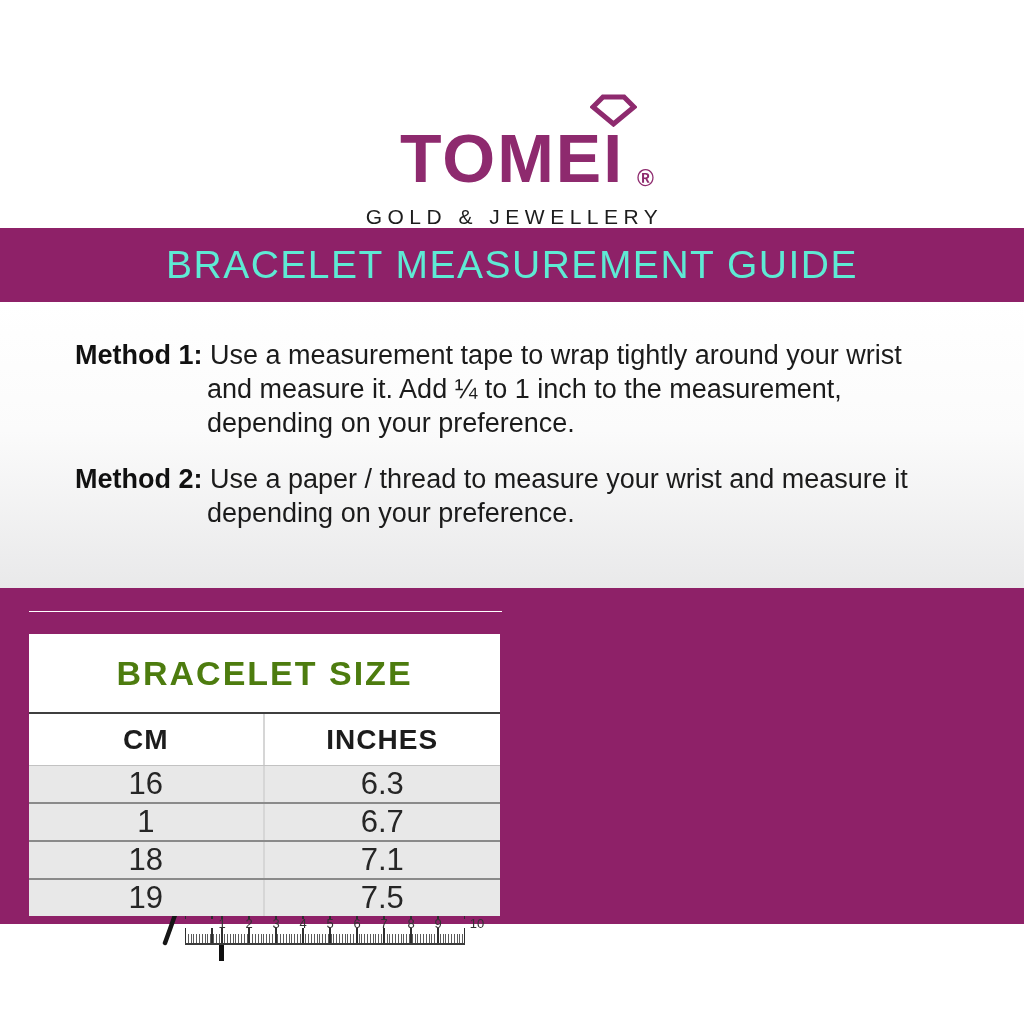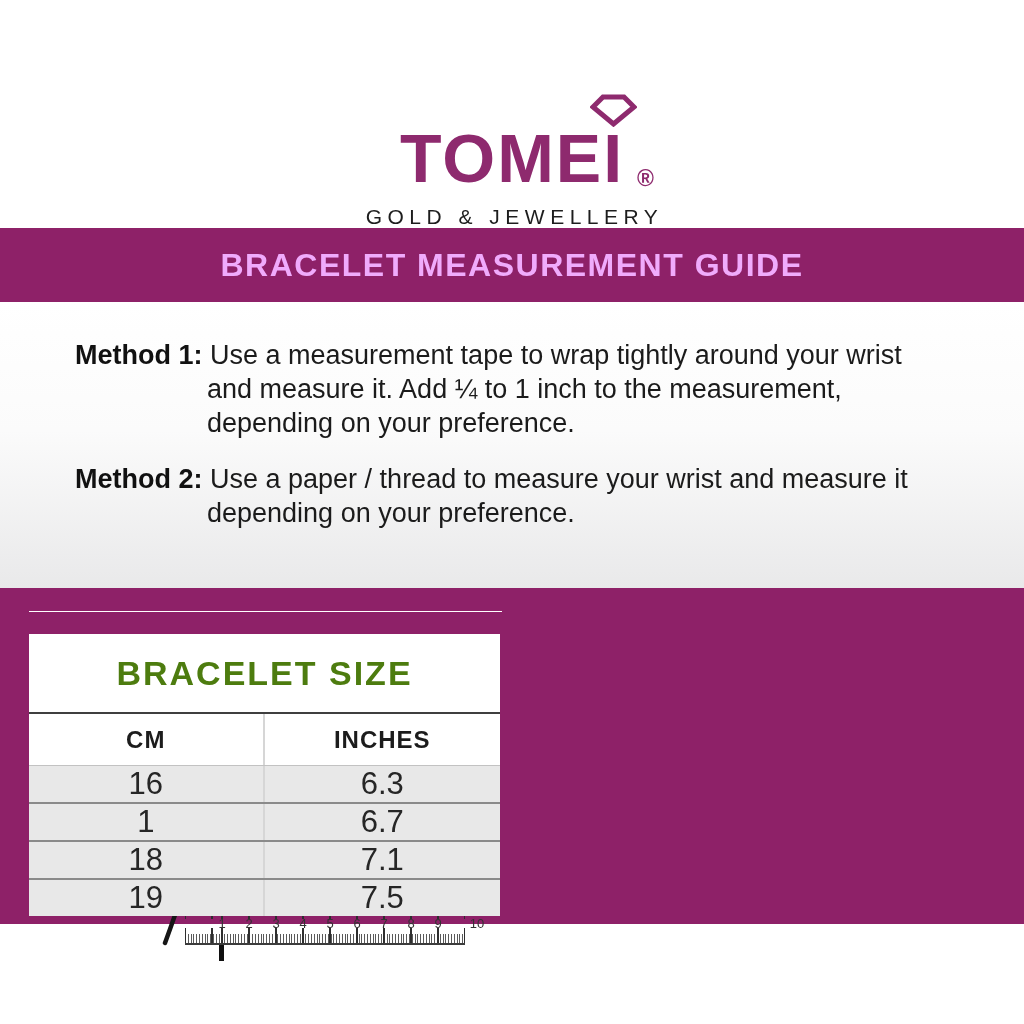--- a/index.html
+++ b/index.html
@@ -64,9 +64,9 @@
     justify-content: center;
   }
   .banner-title {
-    color: #f0abfc;
-    font-size: 32px;
-    font-weight: 700;
+    color: #5eead4;
+    font-size: 39px;
+    font-weight: 400;
     letter-spacing: 1.5px;
     white-space: nowrap;
   }

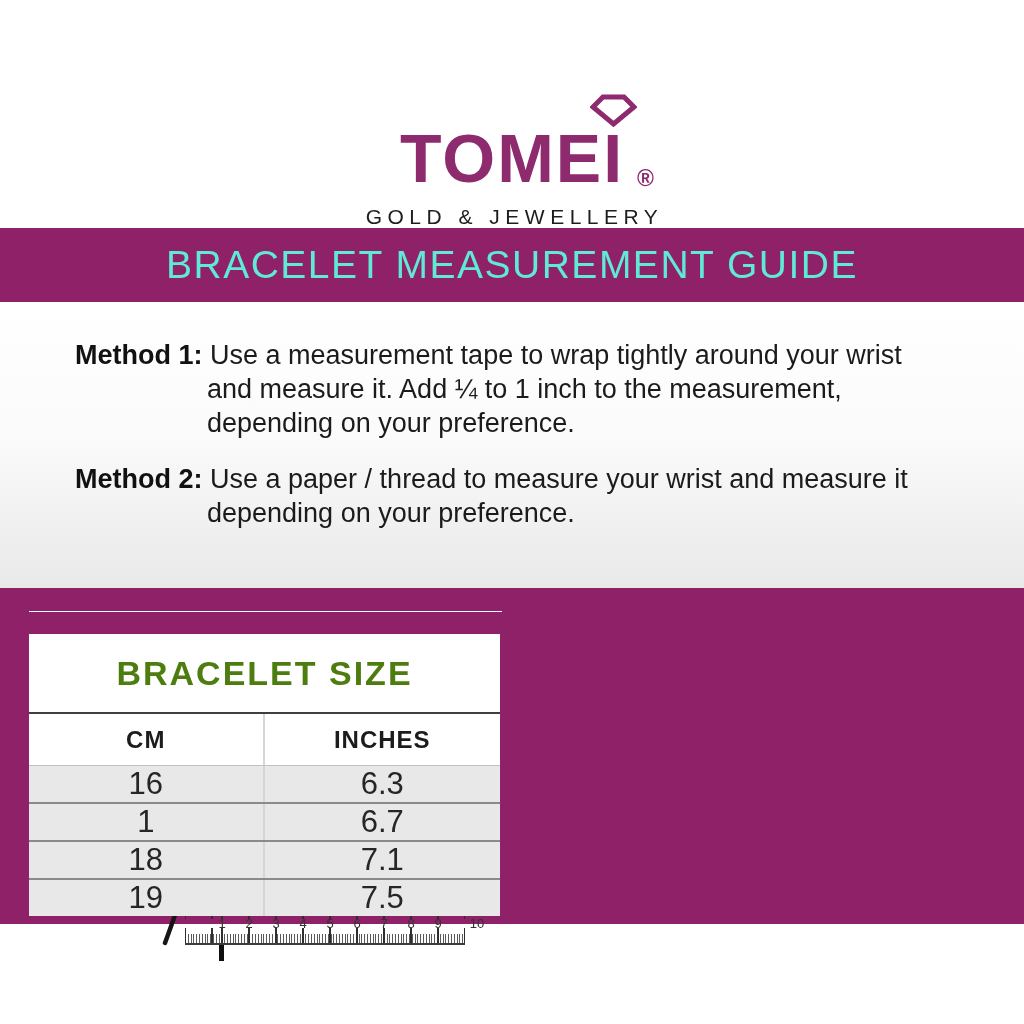--- a/index.html
+++ b/index.html
@@ -164,7 +164,7 @@
     border-bottom: 1px solid #c2c2c2;
   }
   .tbl-subhead .tcell {
-    font-size: 24px; font-weight: 600; letter-spacing: 1px; color: #1c1c1c;
+    font-size: 28px; font-weight: 600; letter-spacing: 1px; color: #1c1c1c;
     background: #ffffff;
   }
   .tbl-rows { flex: 1; display: flex; flex-direction: column; }

